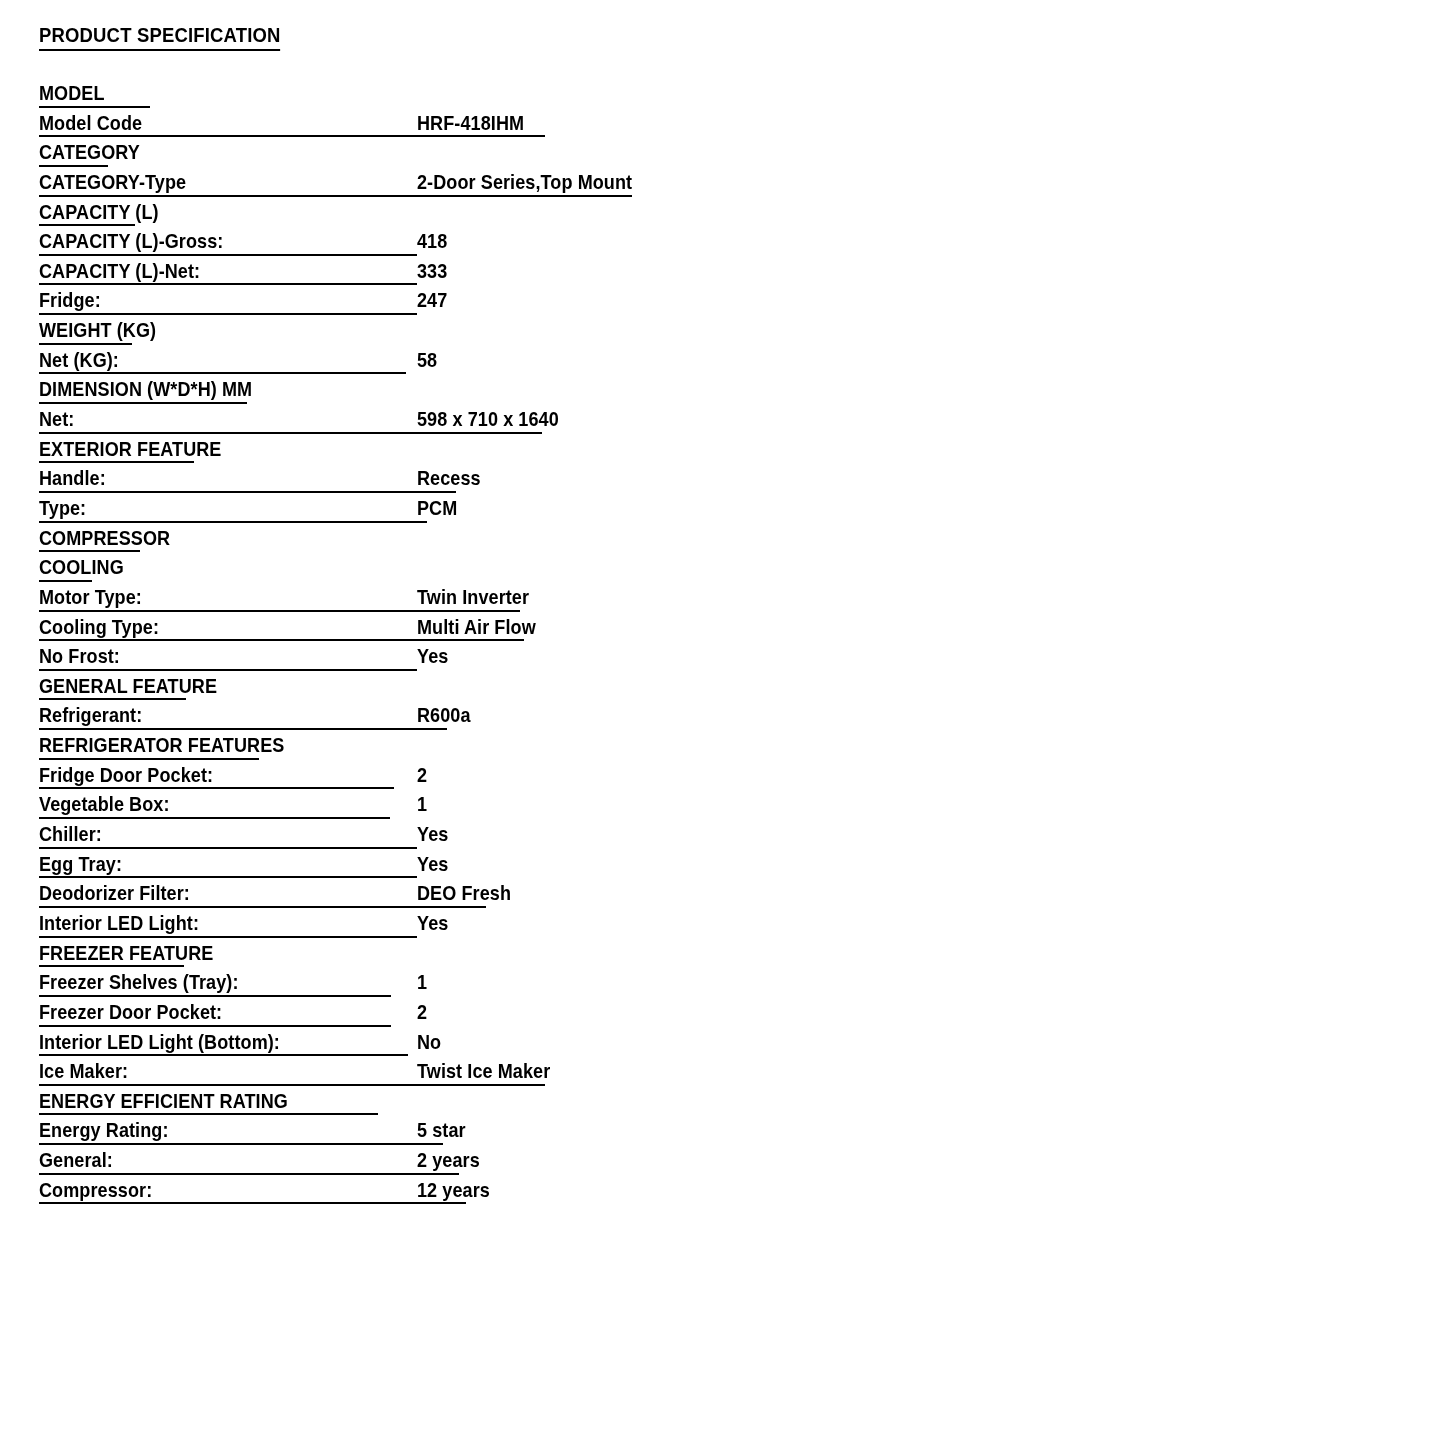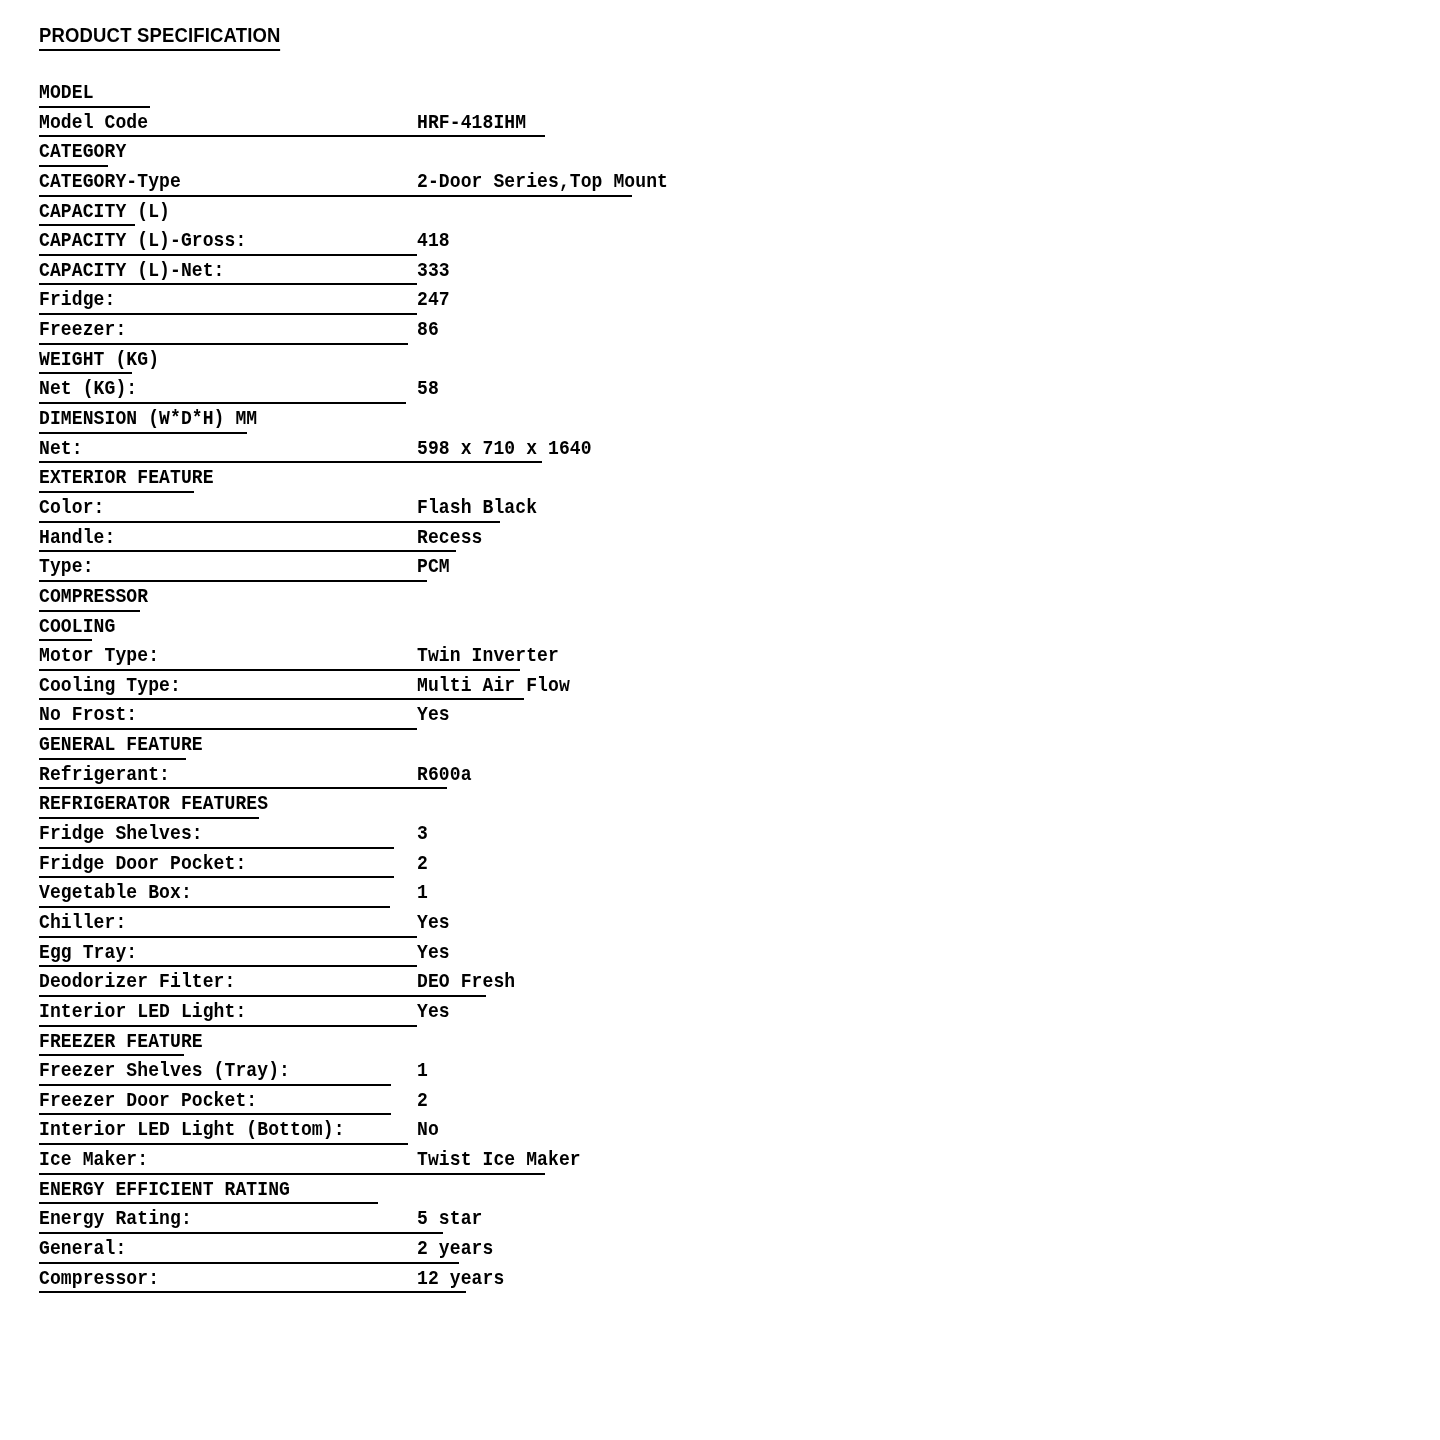--- a/index.html
+++ b/index.html
@@ -56,7 +56,6 @@
     position: relative;
     height: 29.65px;
     width: 1256px;
-    font-family: Liberation Mono, monospace;
   }
 
   

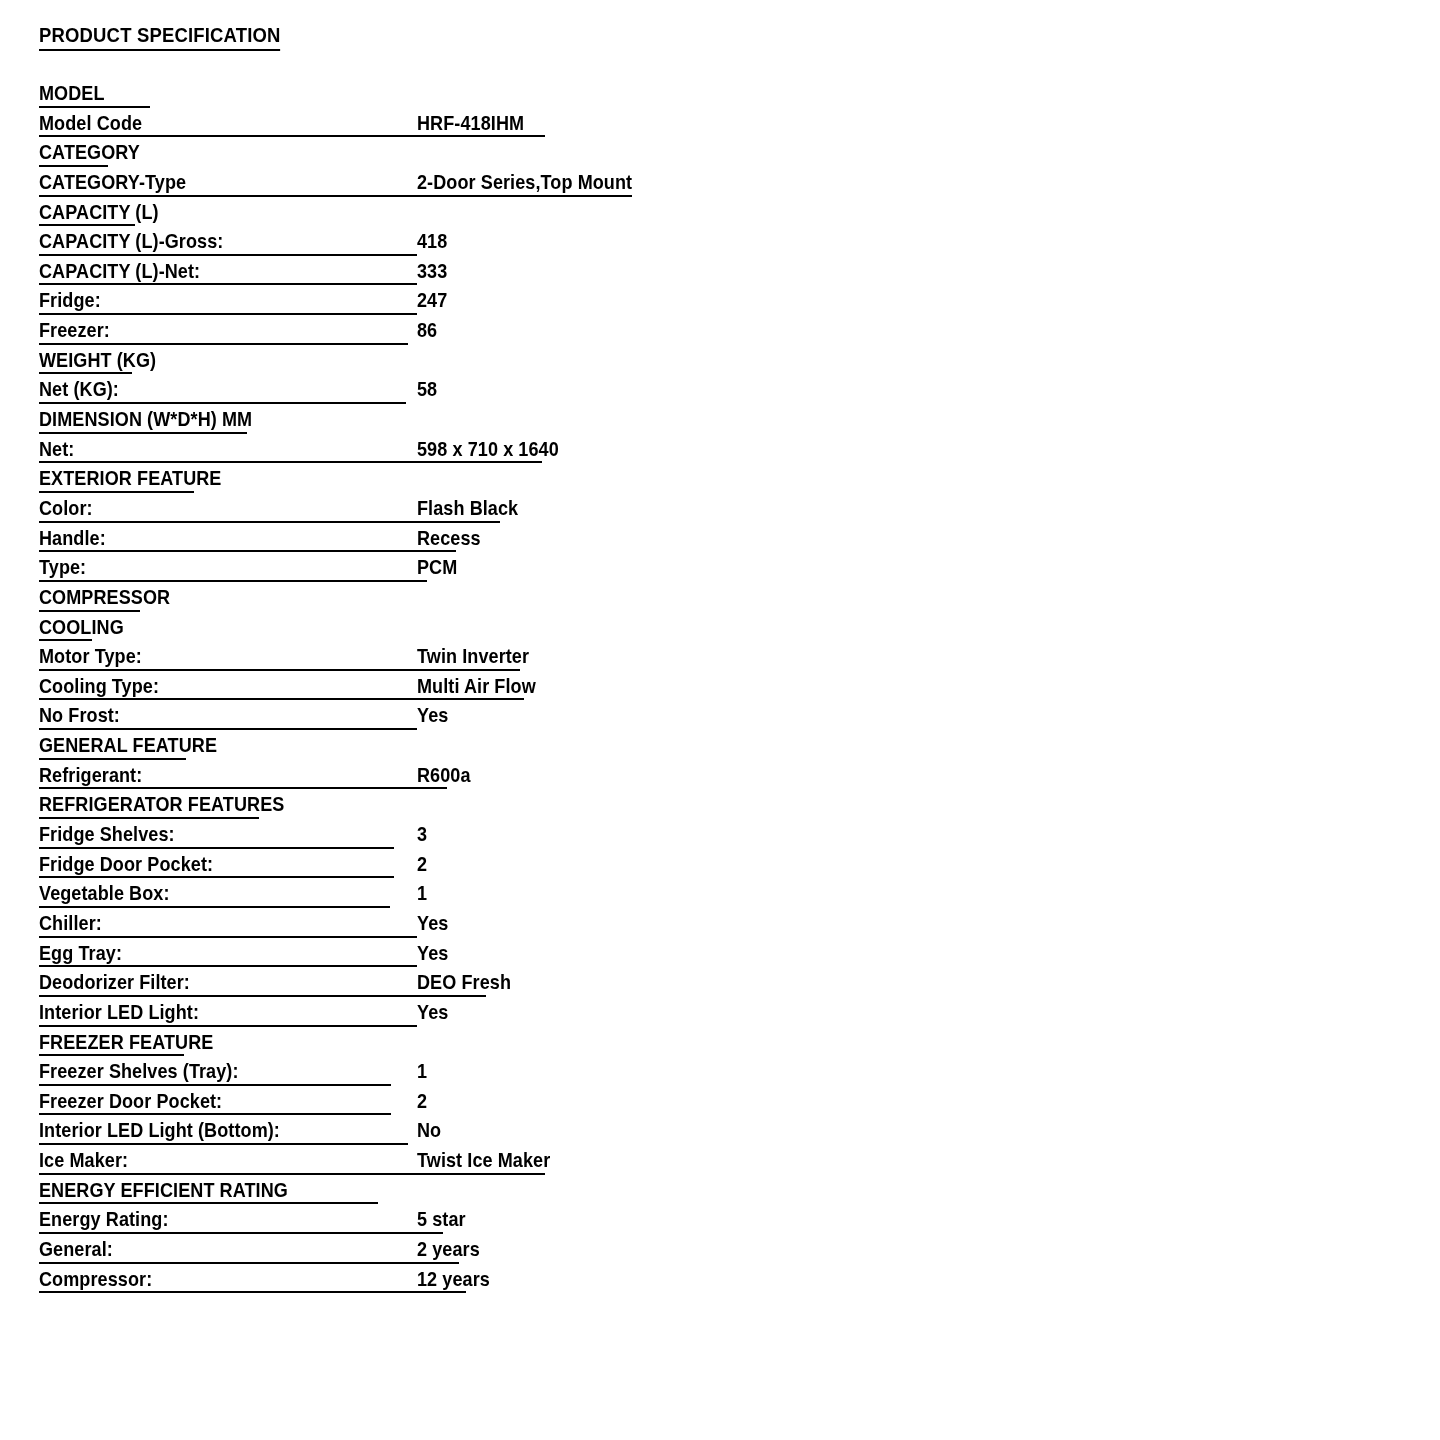--- a/index.html
+++ b/index.html
@@ -134,11 +134,6 @@
         <span class="value">247</span>
         <span class="rule" style="width: 378px;"></span>
       </div>
-      <div class="row">
-        <span class="label">Freezer:</span>
-        <span class="value">86</span>
-        <span class="rule" style="width: 369px;"></span>
-      </div>
       <div class="row section">
         <span class="label">WEIGHT (KG)</span>
         <span class="rule" style="width: 93px;"></span>

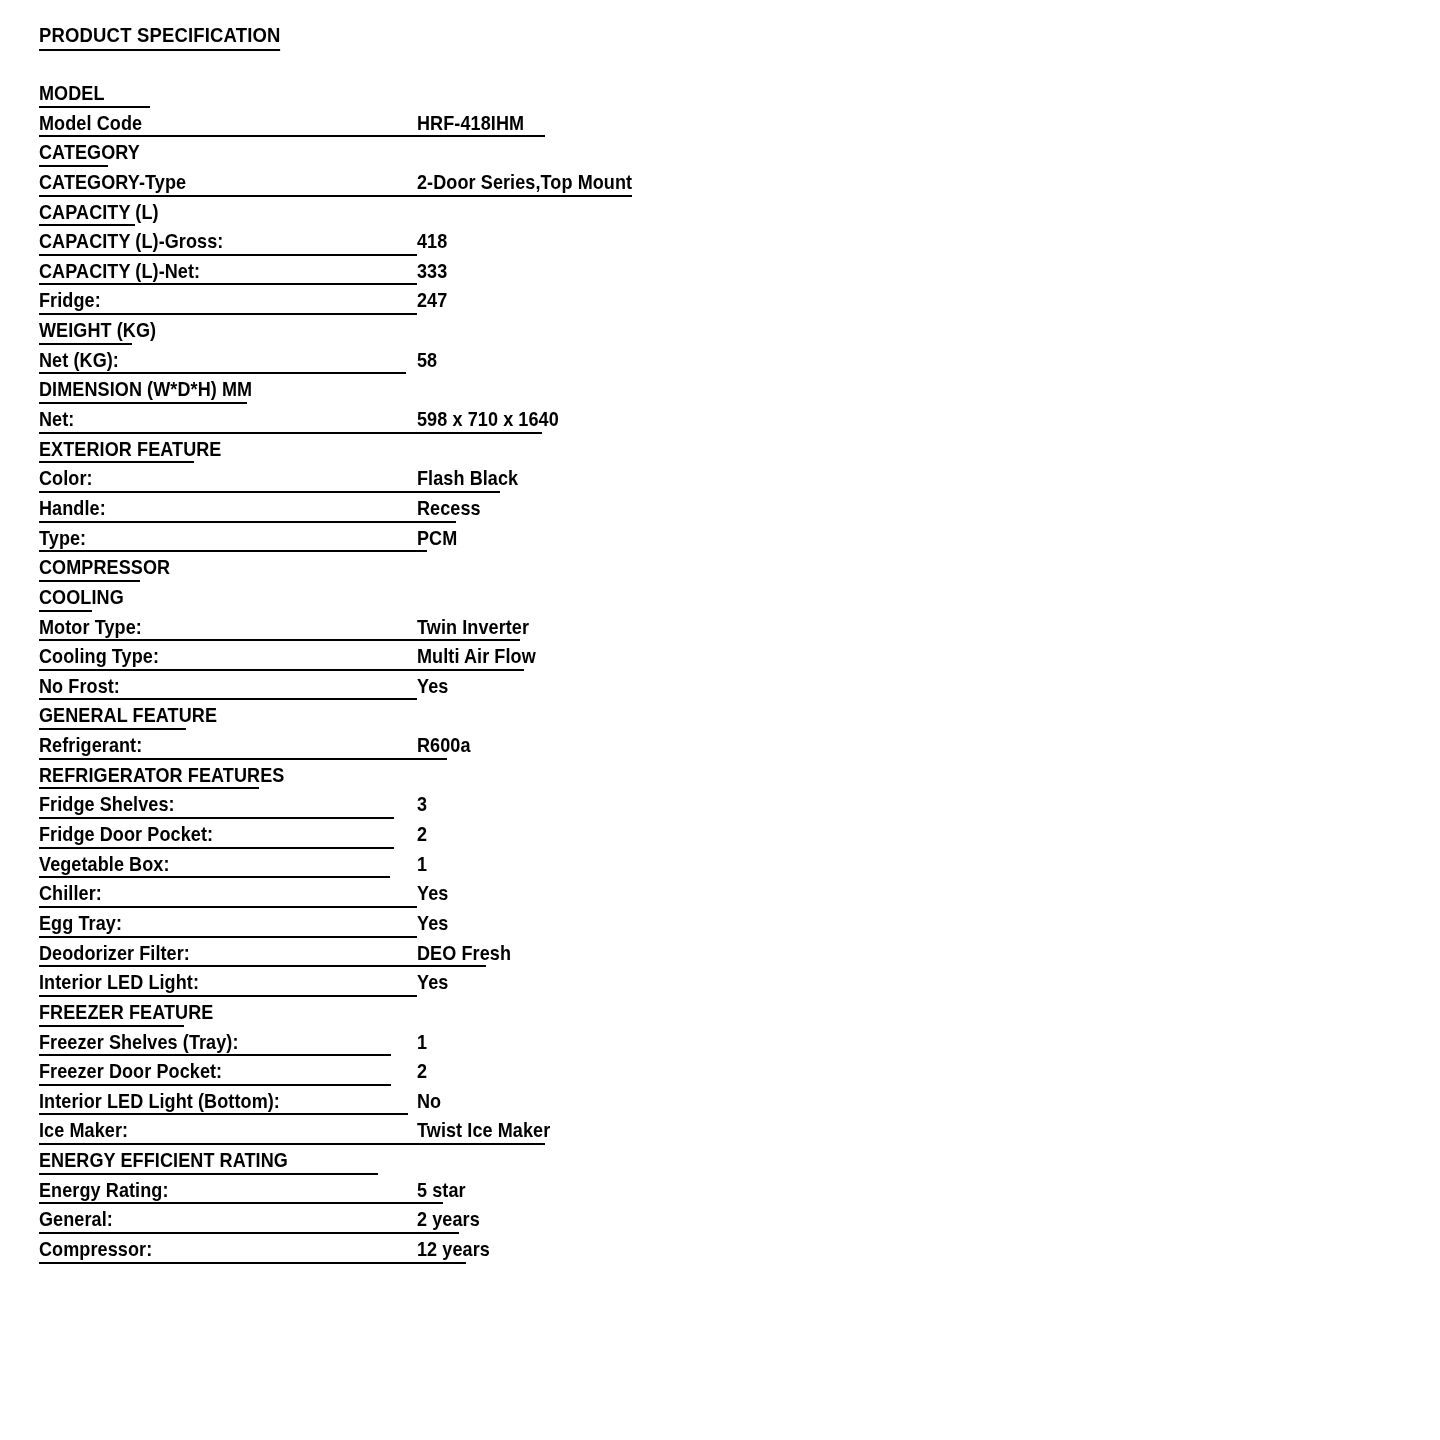--- a/index.html
+++ b/index.html
@@ -157,11 +157,6 @@
         <span class="rule" style="width: 155px;"></span>
       </div>
       <div class="row">
-        <span class="label">Color:</span>
-        <span class="value">Flash Black</span>
-        <span class="rule" style="width: 461px;"></span>
-      </div>
-      <div class="row">
         <span class="label">Handle:</span>
         <span class="value">Recess</span>
         <span class="rule" style="width: 417px;"></span>

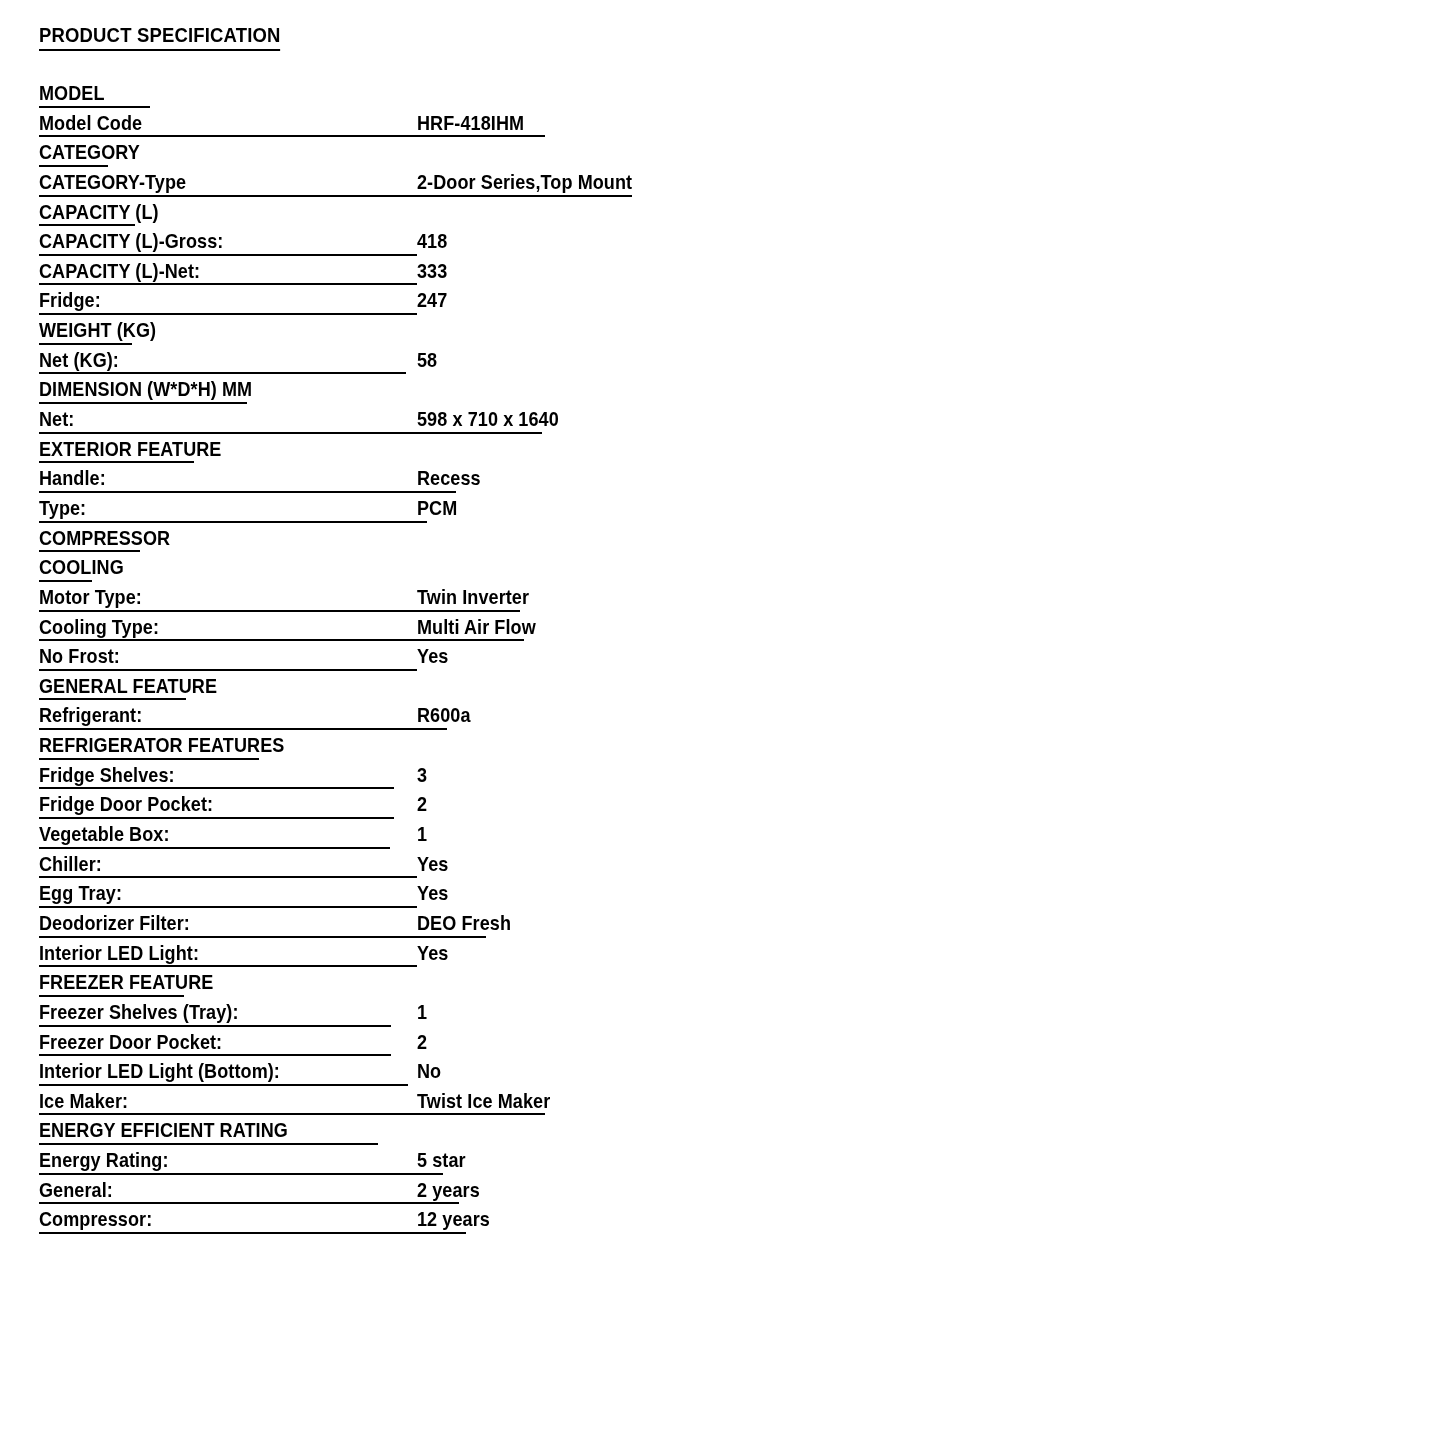--- a/index.html
+++ b/index.html
@@ -203,11 +203,6 @@
         <span class="rule" style="width: 220px;"></span>
       </div>
       <div class="row">
-        <span class="label">Fridge Shelves:</span>
-        <span class="value">3</span>
-        <span class="rule" style="width: 355px;"></span>
-      </div>
-      <div class="row">
         <span class="label">Fridge Door Pocket:</span>
         <span class="value">2</span>
         <span class="rule" style="width: 355px;"></span>

